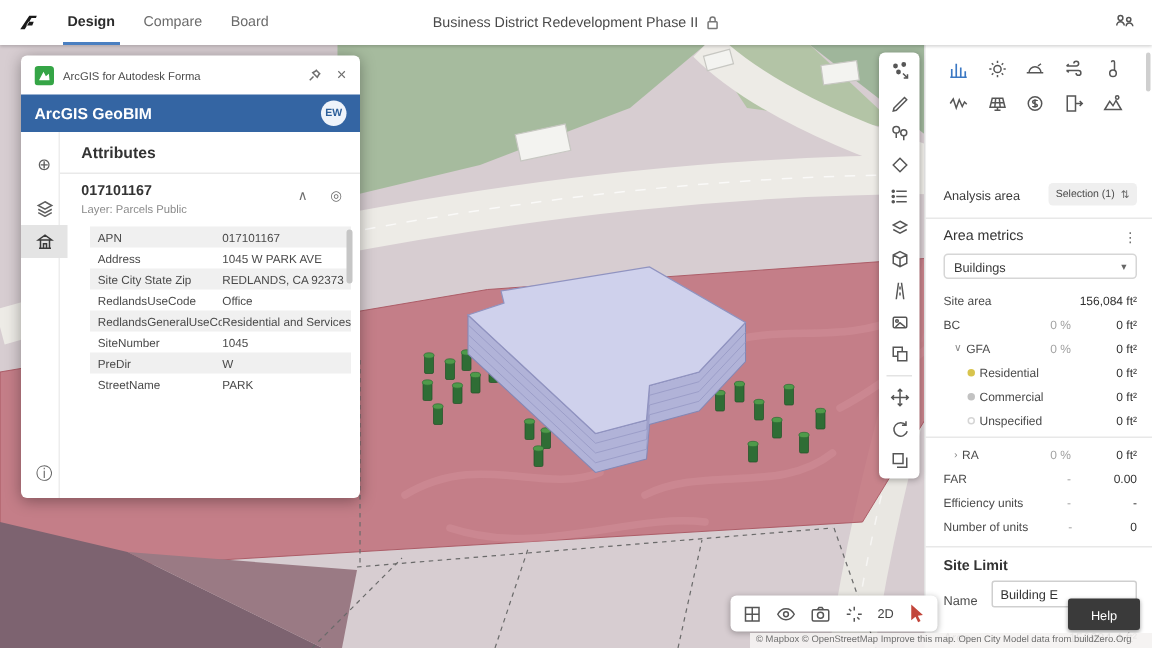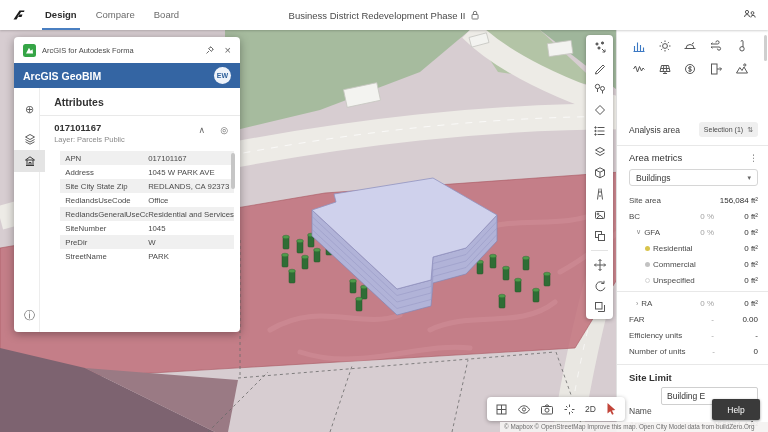--- a/index.html
+++ b/index.html
@@ -82,7 +82,7 @@
   .dot{width:5px;height:5px;border-radius:50%;display:inline-block}
   .dot-res{background:#d8c44d}.dot-com{background:#c2c2c2}.dot-uns{background:#fff;border:1px solid #d5d5d5}
   .sl-title{position:absolute;top:342px;left:12px;font-size:9.5px;font-weight:bold;color:#333}
-  .sl-name-lab{position:absolute;top:376px;left:12px;font-size:8.5px;color:#4a4a4a}
+  .sl-name-lab{position:absolute;top:365px;left:12px;font-size:8.5px;color:#4a4a4a}
   .sl-input{position:absolute;top:357px;left:44px;right:10px;height:18px;border:1px solid #cfcfcf;border-radius:2px;
             font-size:8.5px;color:#333;padding:0 5px;font-family:"Liberation Sans",sans-serif}
   .sl-area-lab{position:absolute;top:390px;left:12px;font-size:8.5px;color:#4a4a4a}

